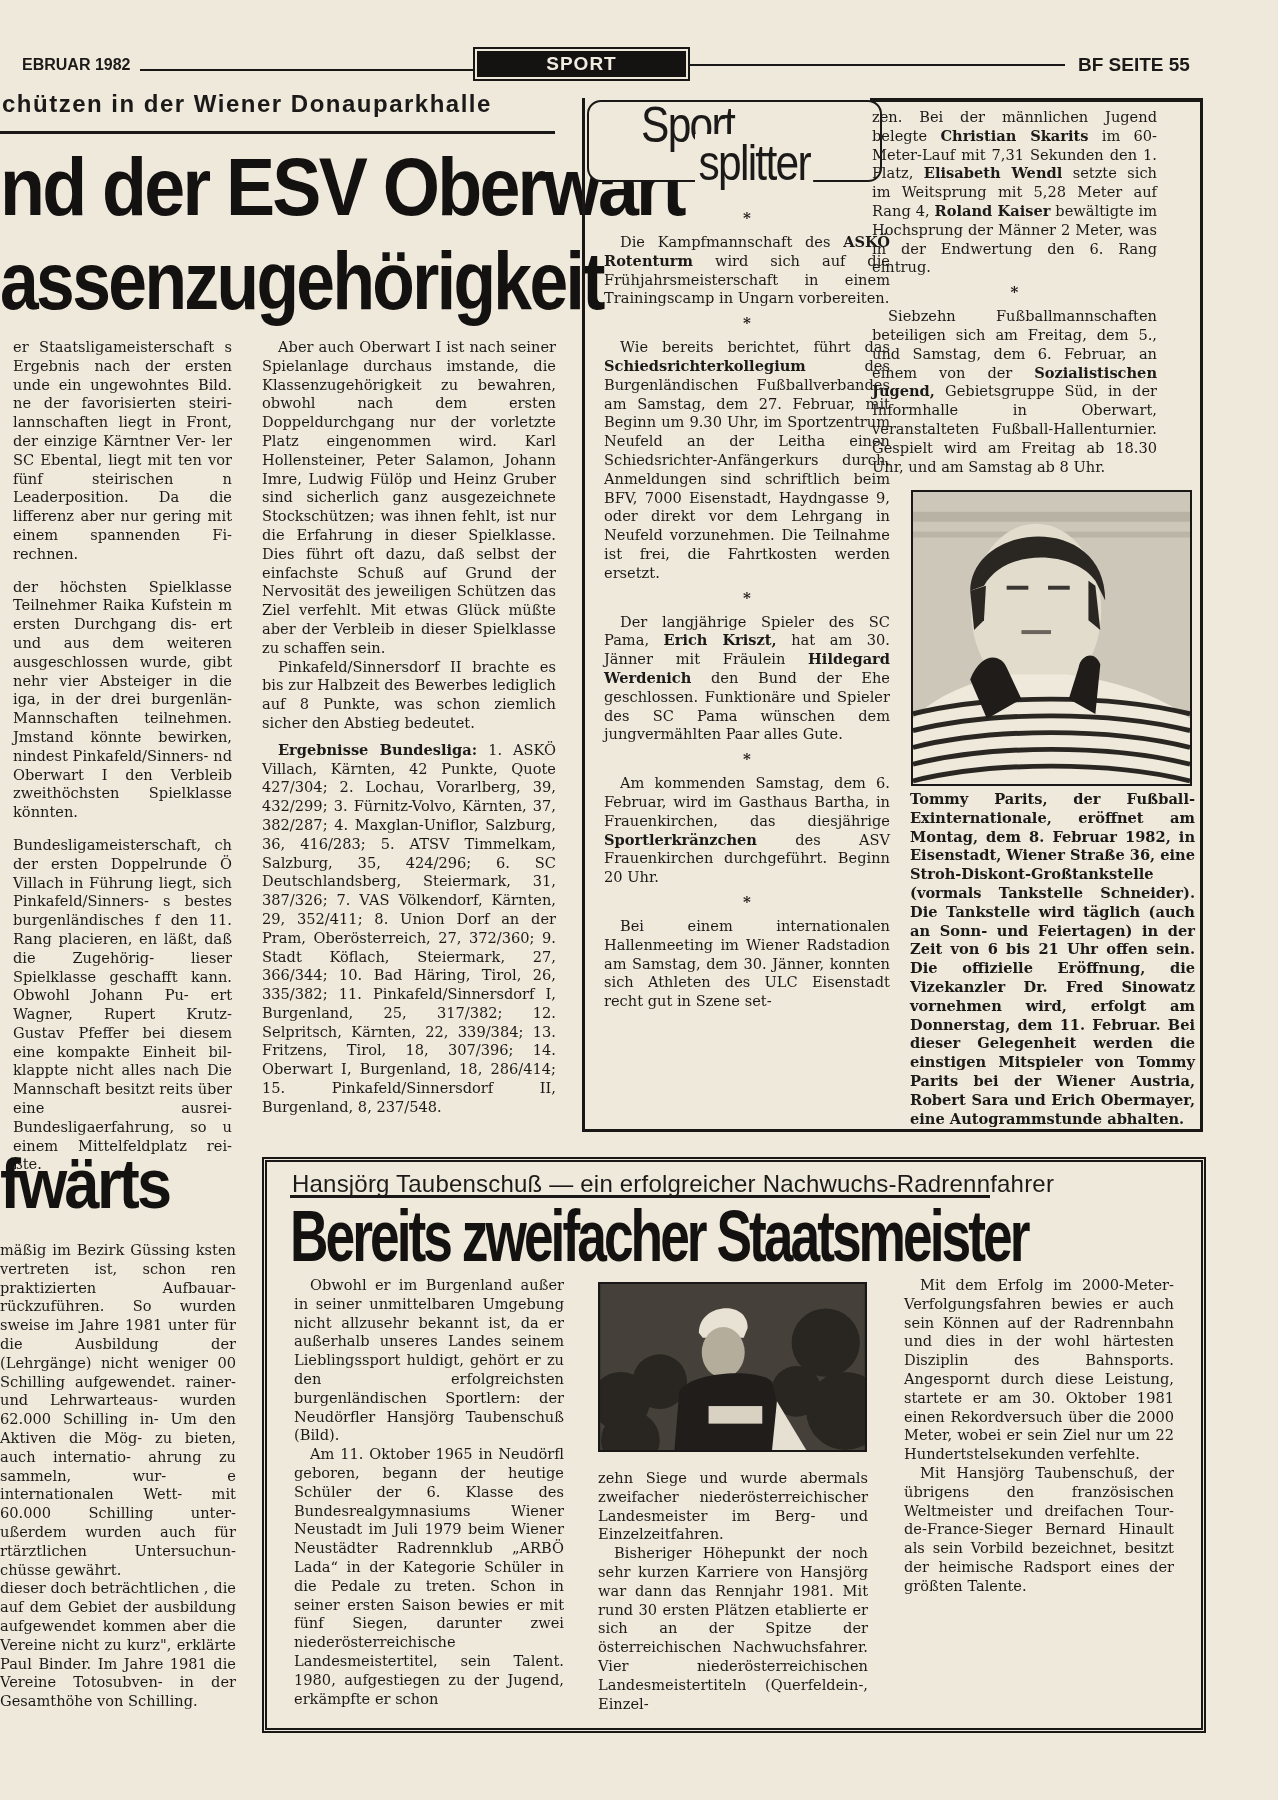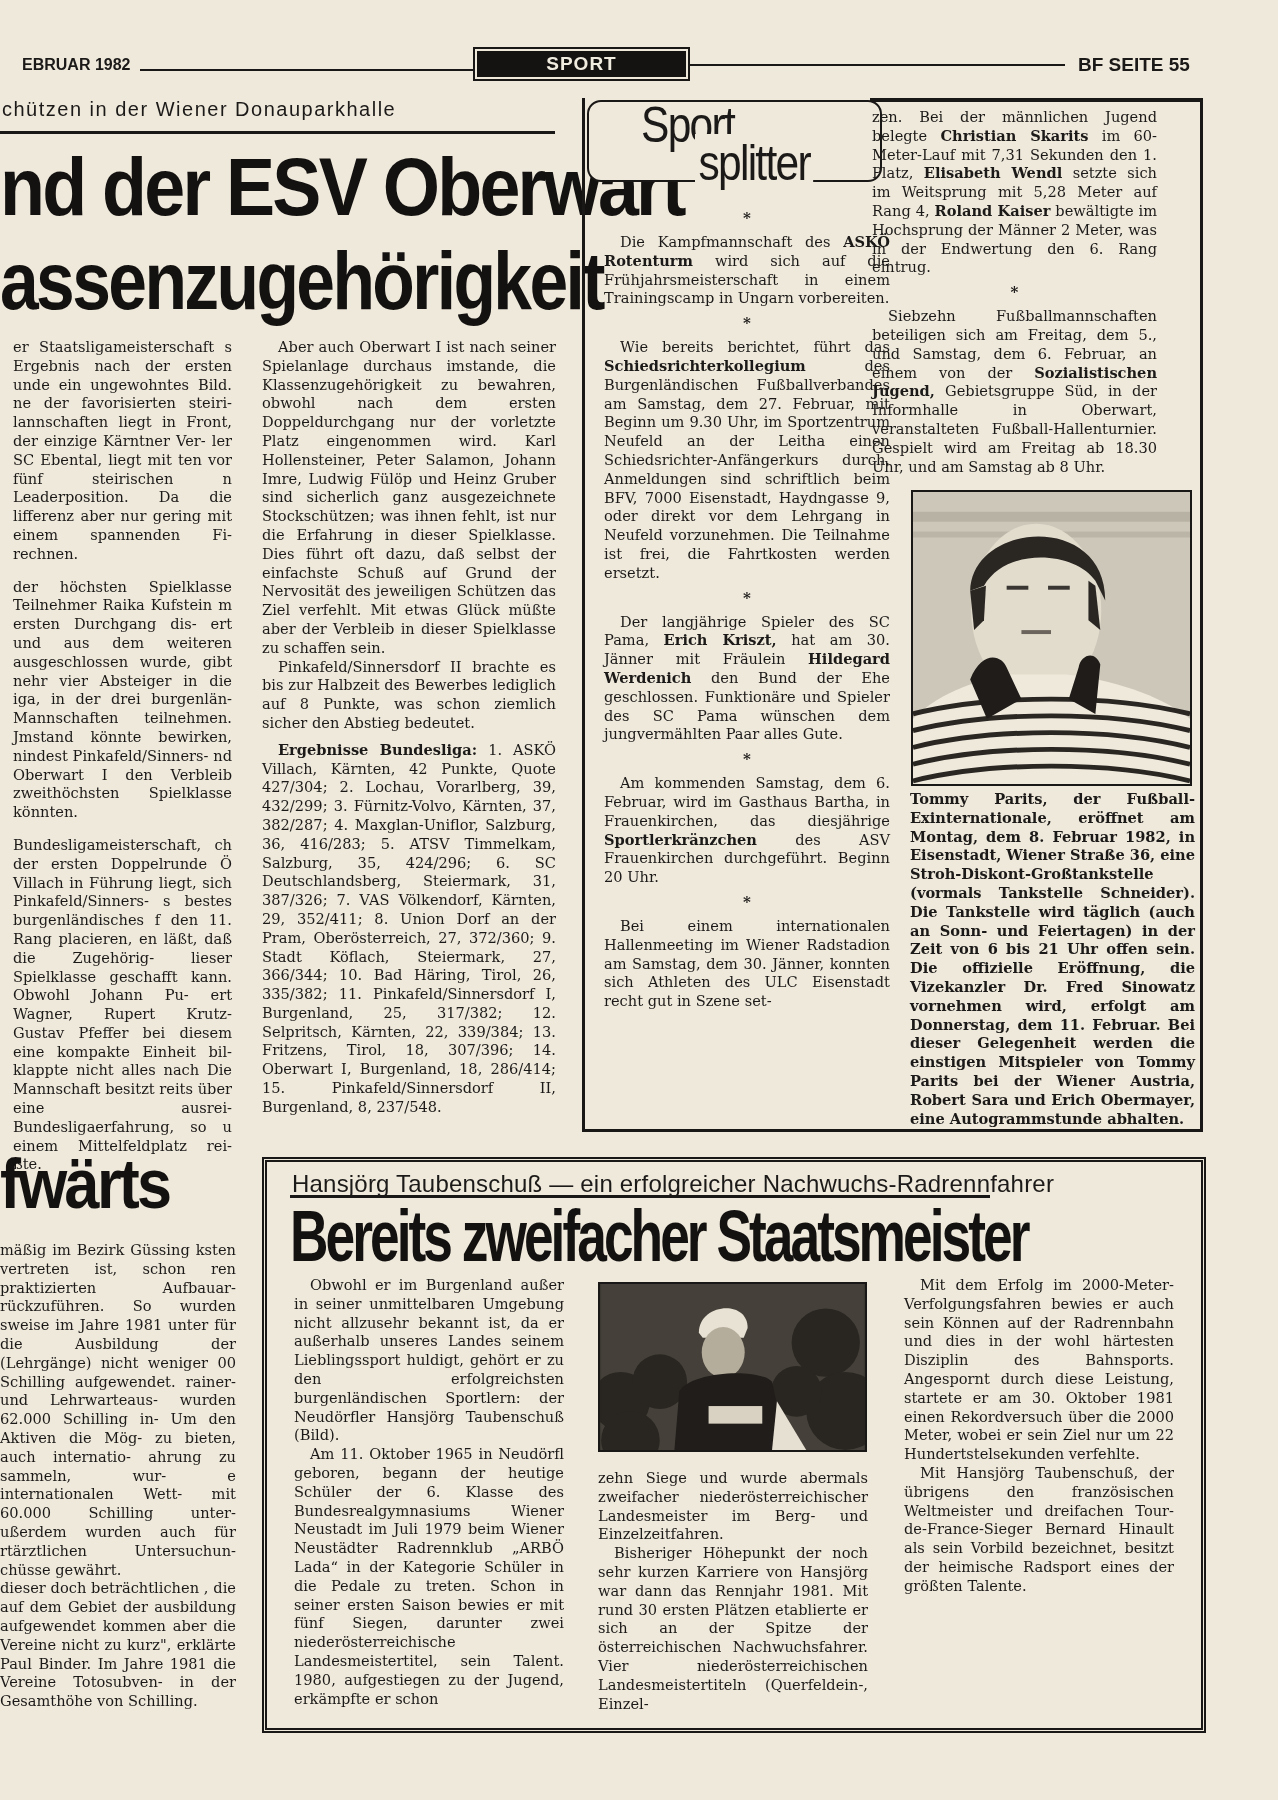--- a/index.html
+++ b/index.html
@@ -54,7 +54,7 @@
 <div class="abs rule" style="left:690px; top:64px; width:375px; height:2px;"></div>
 <div class="abs sans" style="left:1078px; top:54px; font-size:19px; font-weight:bold;">BF SEITE 55</div>
 
-<div class="abs sans" style="left:2px; top:98px; font-size:20px; letter-spacing:1.5px; white-space:nowrap;">chützen in der Wiener Donauparkhalle</div>
+<div class="abs sans" style="left:2px; top:90px; font-size:24px; letter-spacing:1.5px; white-space:nowrap;font-weight:bold;">chützen in der Wiener Donauparkhalle</div>
 <div class="abs rule" style="left:0; top:131px; width:555px; height:3px;"></div>
 <div class="abs headline" style="left:0; top:146px; font-size:80px; line-height:82px; transform:scale(0.92,1.02);">nd der ESV Oberwart</div>
 <div class="abs headline" style="left:0; top:240px; font-size:80px; line-height:82px; transform:scale(0.87,1.02);">assenzugehörigkeit</div>

